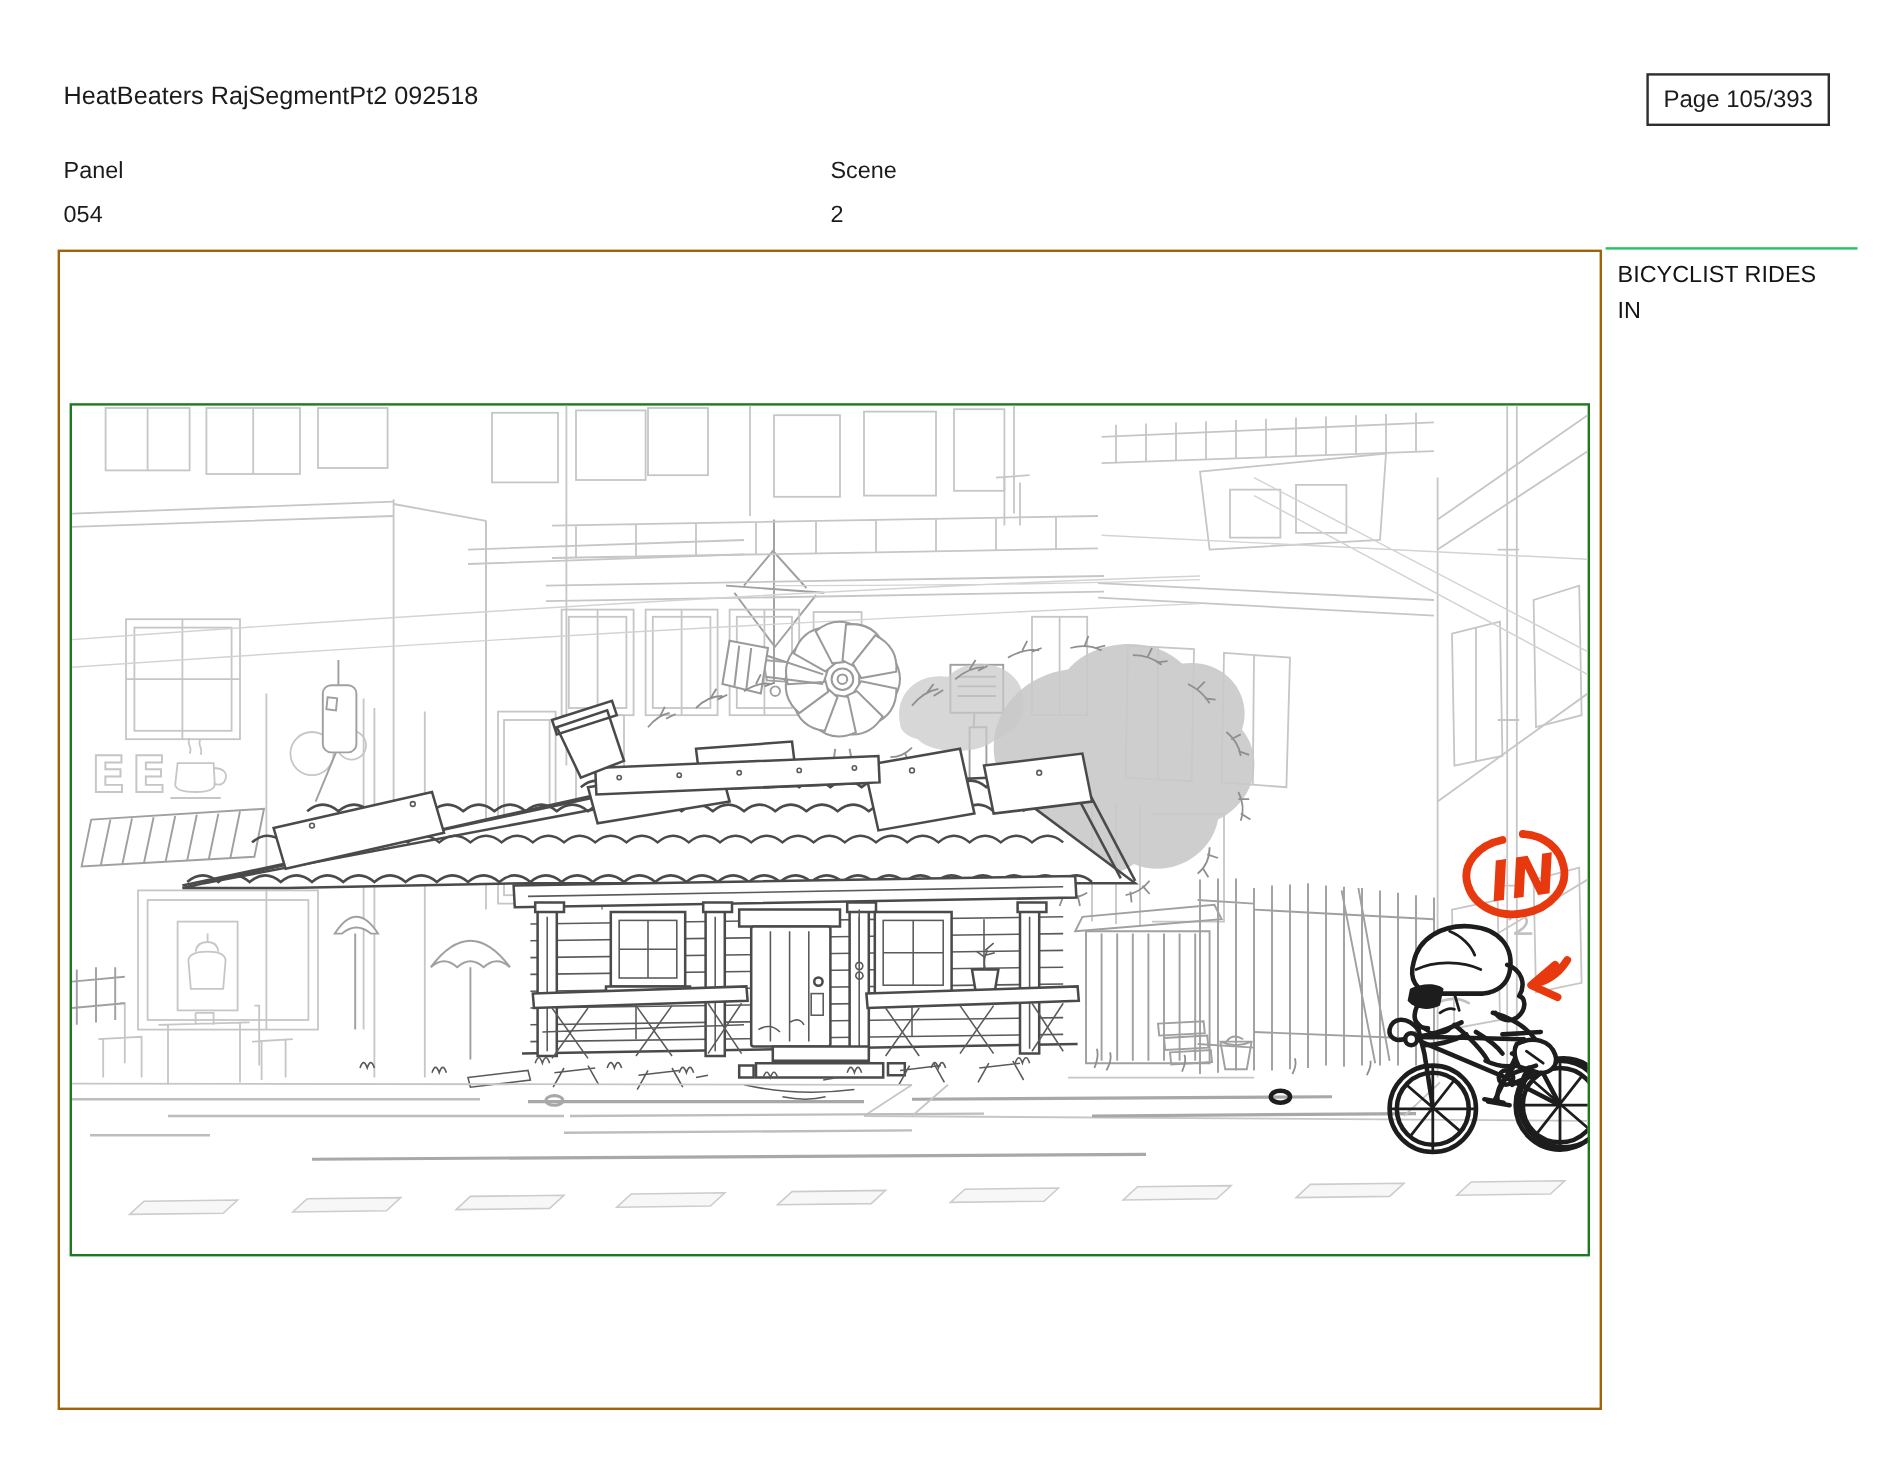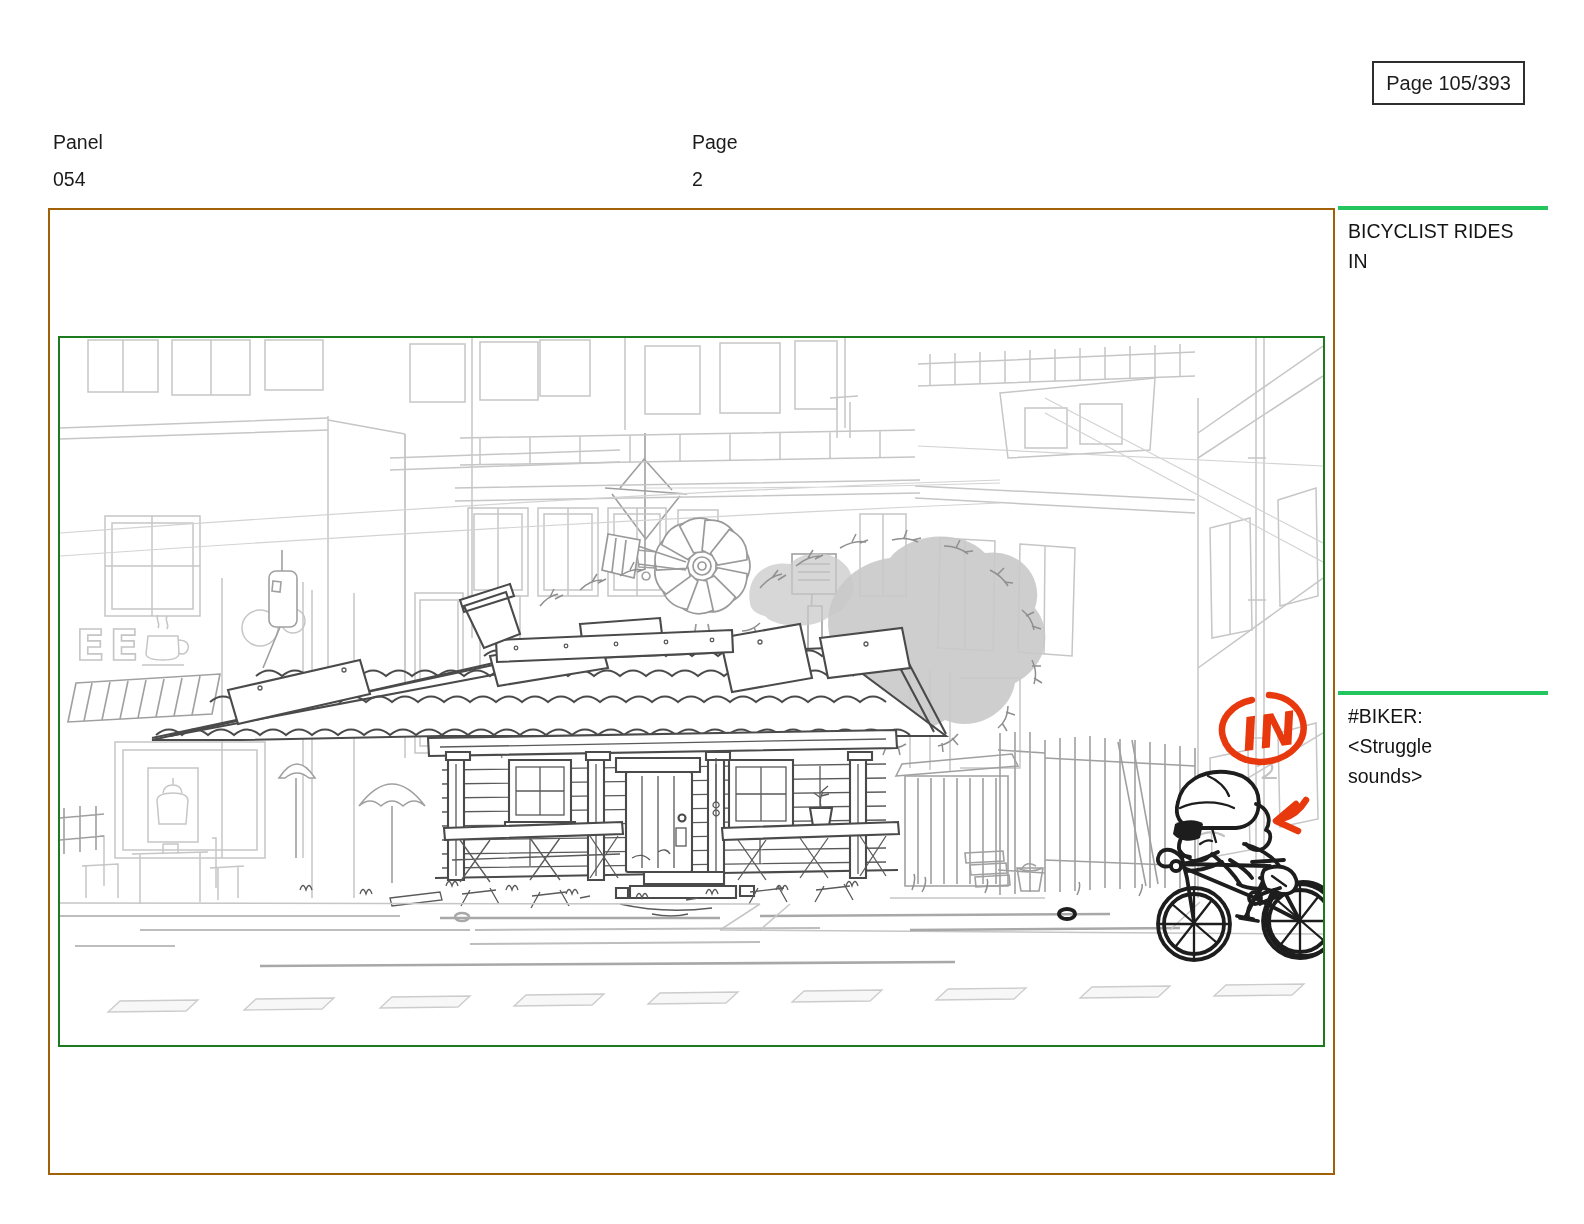--- a/index.html
+++ b/index.html
@@ -25,6 +25,7 @@
 
 <div class="canvas">
 
+  <div class="doc-title">HeatBeaters RajSegmentPt2 092518</div>
   <div class="page-box">
     <span>Page 105/393</span>
   </div>

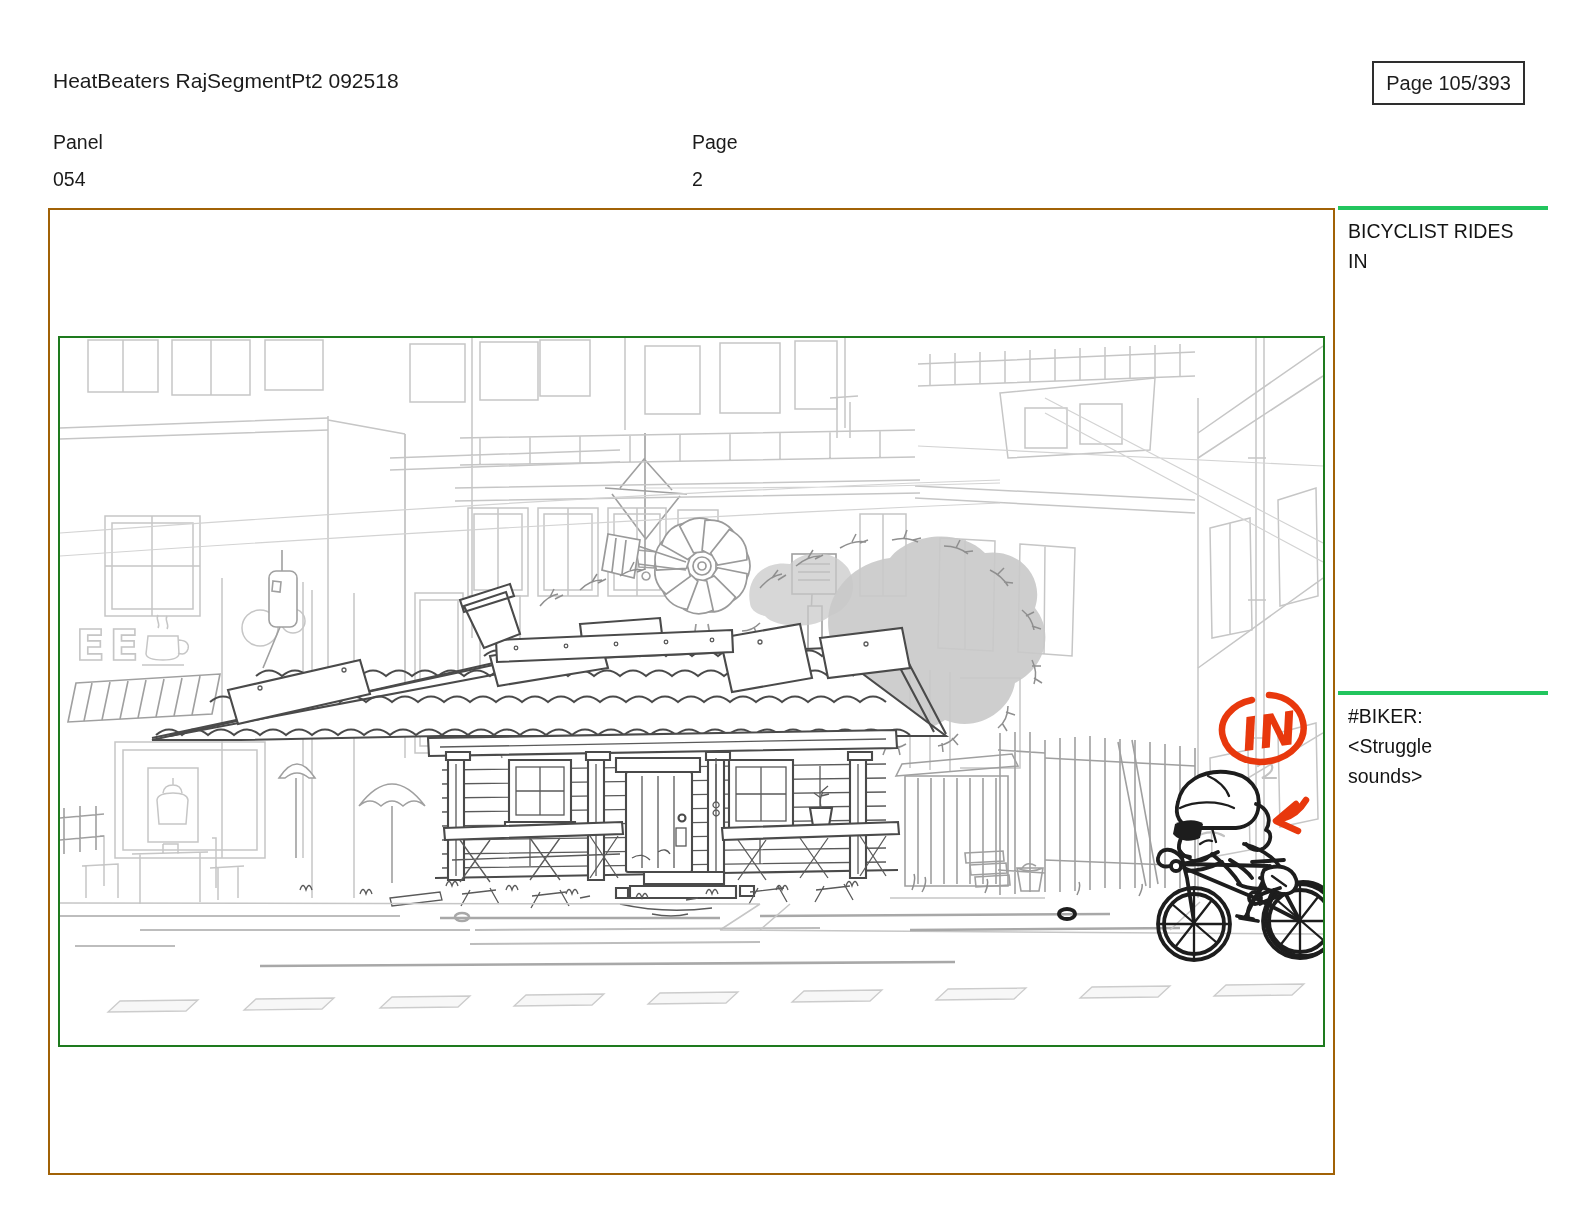--- a/index.html
+++ b/index.html
@@ -32,7 +32,7 @@
 
   <div class="meta-label" style="left:53px;top:131px">Panel</div>
   <div class="meta-value" style="left:53px;top:168px">054</div>
-  <div class="meta-label" style="left:692px;top:131px">Page</div>
+  <div class="meta-label" style="left:692px;top:131px">Scene</div>
   <div class="meta-value" style="left:692px;top:168px">2</div>
 
   <div class="panel-frame">

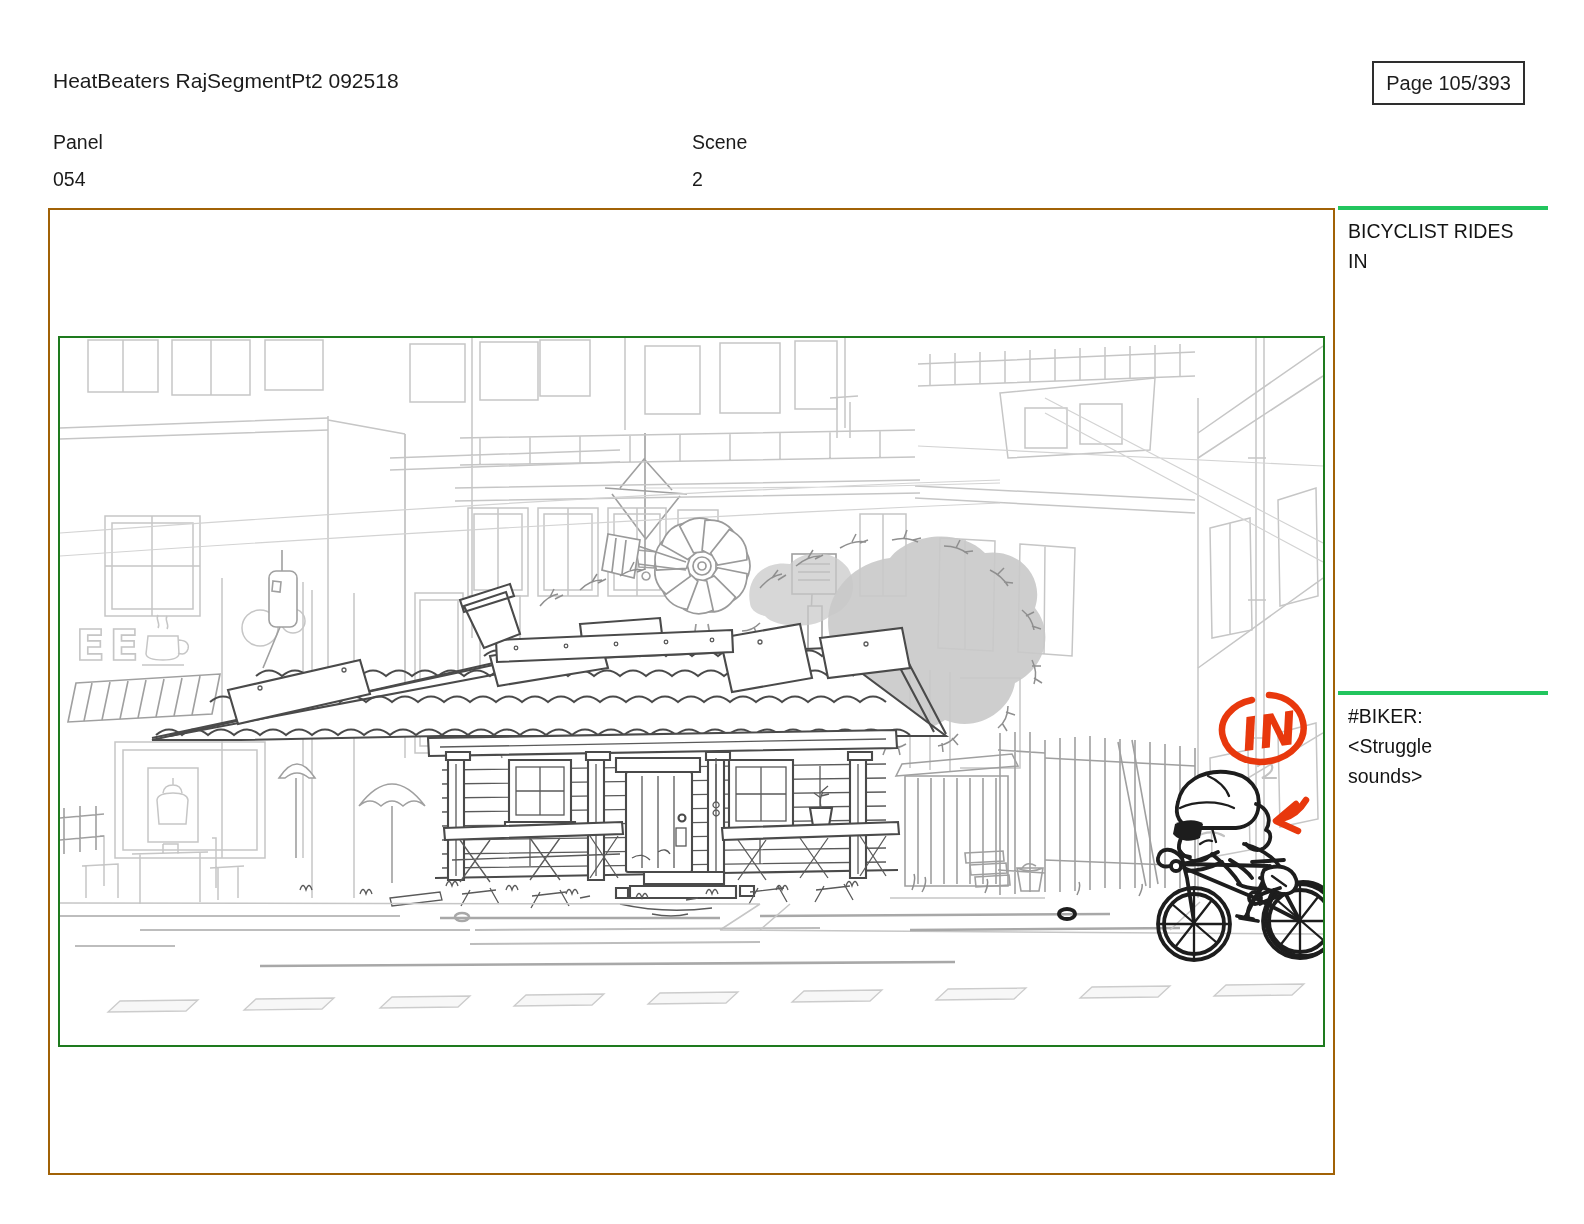--- a/index.html
+++ b/index.html
@@ -13,7 +13,7 @@
   .panel-frame{position:absolute;left:48px;top:208px;width:1283px;height:963px;border:2px solid #a16207;background:#fff;}
   .image-frame{position:absolute;left:8px;top:126px;width:1263px;height:707px;border:2px solid #1e7a1e;background:#fff;}
   .scene-svg{display:block;width:1263px;height:707px;}
-  .note{position:absolute;left:1338px;width:200px;border-top:4px solid #22c55e;padding:6px 0 0 10px;
+  .note{position:absolute;left:1338px;width:200px;border-top:2px solid #22c55e;padding:6px 0 0 10px;
         font-size:19.5px;line-height:30px;color:#141414;background:transparent;}
   .note .wrap-action{max-width:172px;}
   .note .wrap-dialog{max-width:118px;}

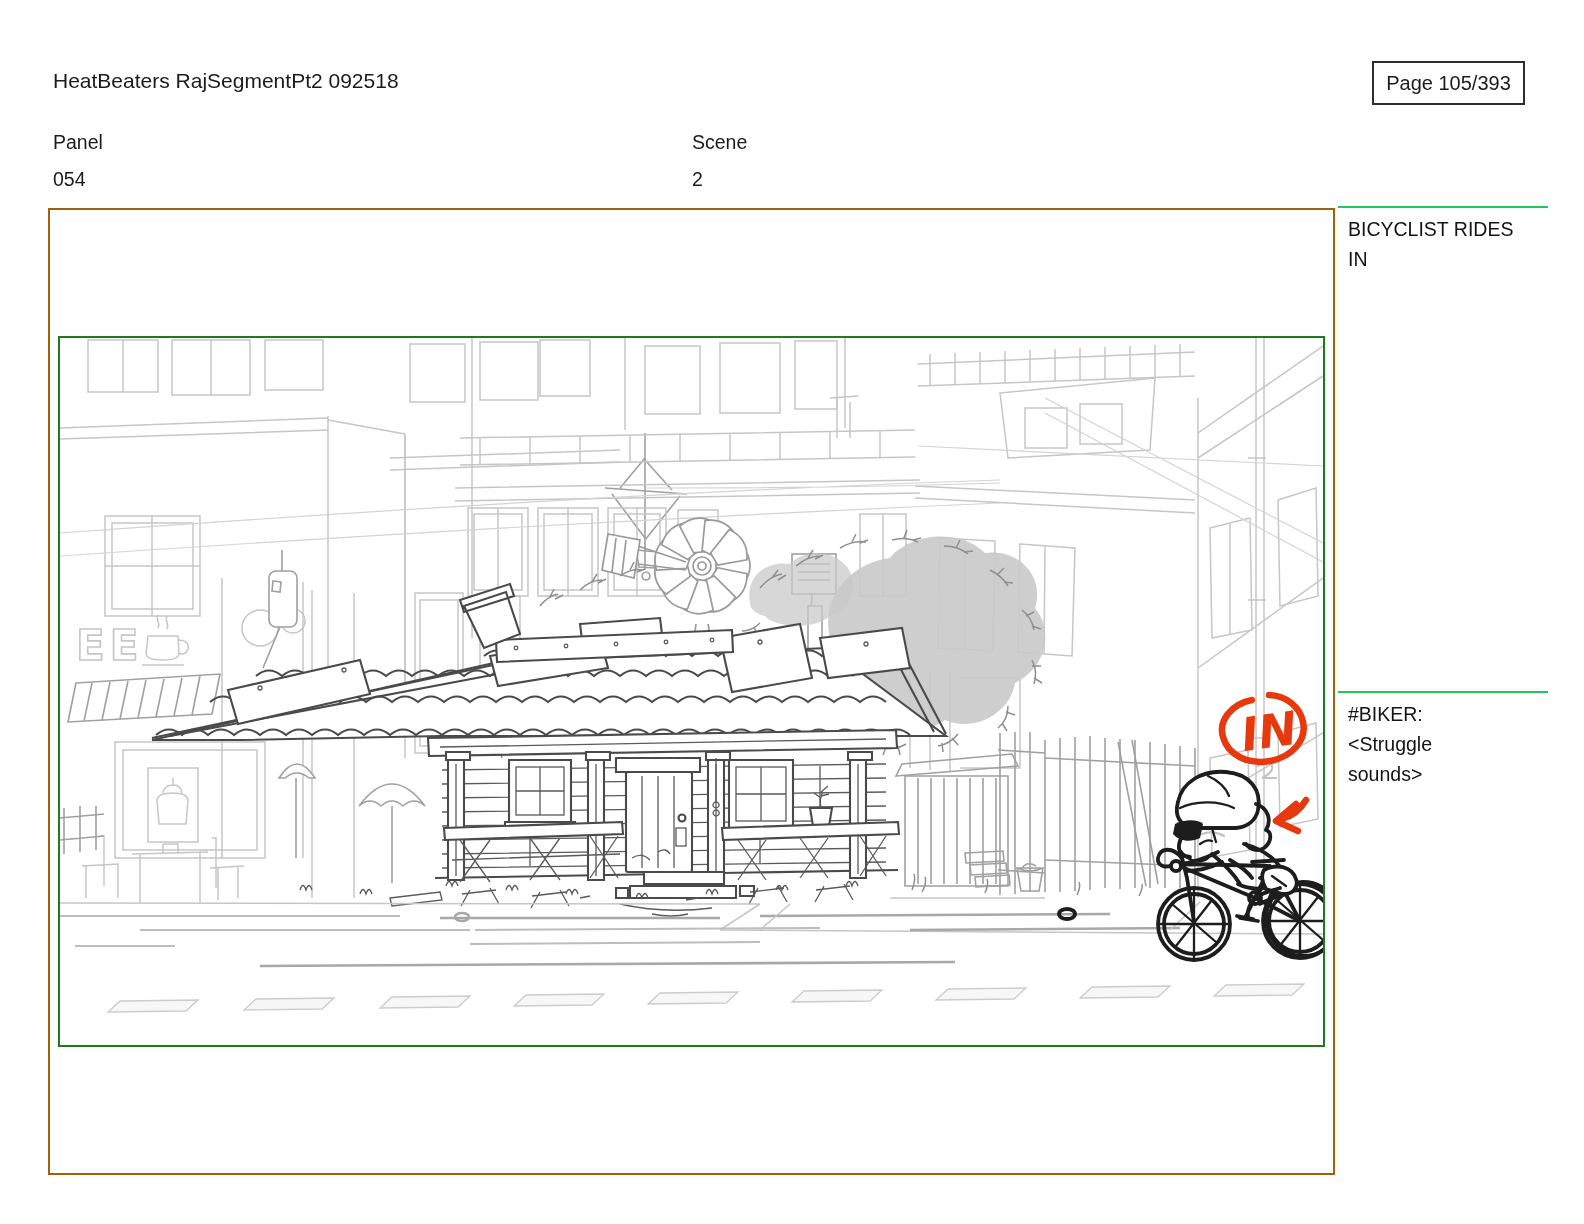--- a/index.html
+++ b/index.html
@@ -393,12 +393,6 @@
     <div class="wrap-action">BICYCLIST RIDES IN</div>
   </div>
 
-  <div class="note note-dialog">
-    <div class="wrap-dialog">
-      <div>#BIKER:</div>
-      <div>&lt;Struggle sounds&gt;</div>
-    </div>
-  </div>
 
 </div>
 

